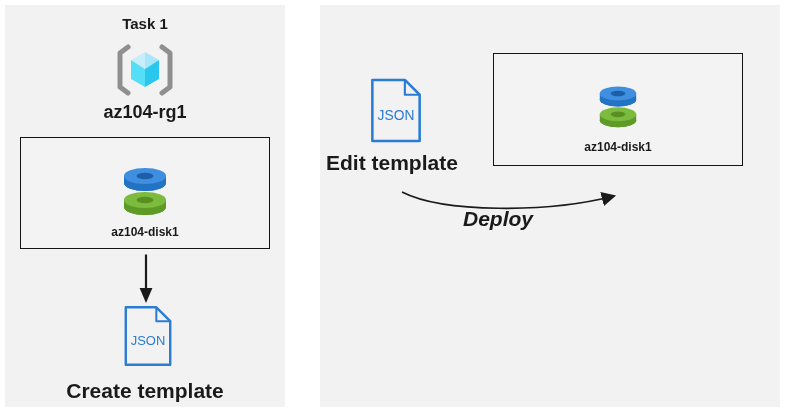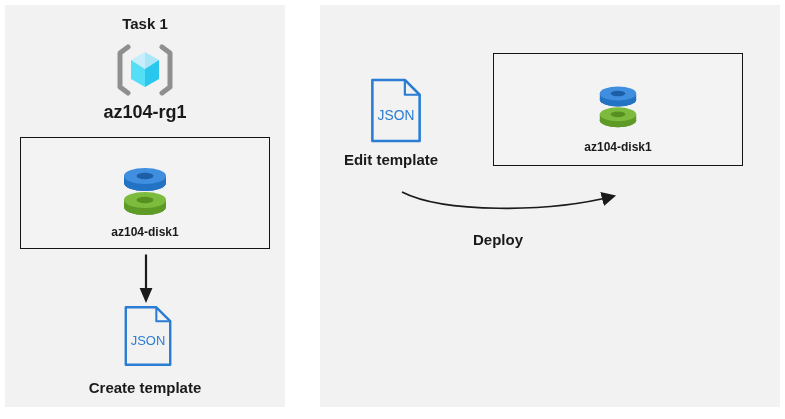--- a/index.html
+++ b/index.html
@@ -31,7 +31,7 @@
   }
   .task-title   { font-size: 15px; width: 100%; left: 0; }
   .node-label   { font-size: 18px; }
-  .caption      { font-size: 15px; }
+  .caption      { font-size: 21px; }
 
   .outline-box {
     position: absolute;

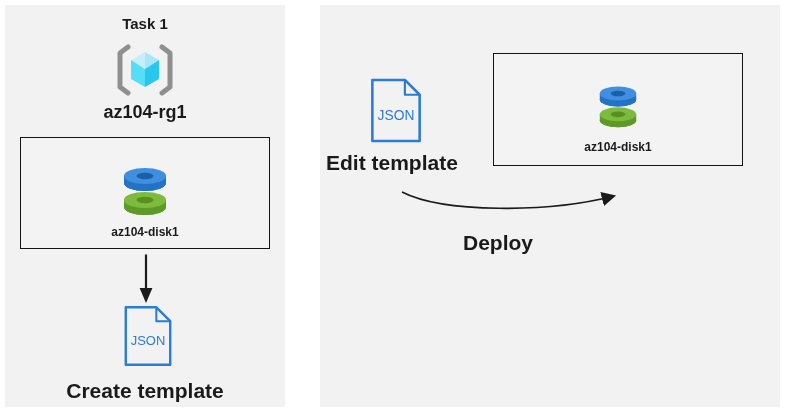--- a/index.html
+++ b/index.html
@@ -149,7 +149,7 @@
       </svg>
     </div>
 
-    <div class="ctr-text caption" style="top:226px; left:108px; width:140px;">Deploy</div>
+    <div class="ctr-text caption" style="top:202px; left:108px; width:140px;font-style:italic;">Deploy</div>
   </div>
 </div>
 

